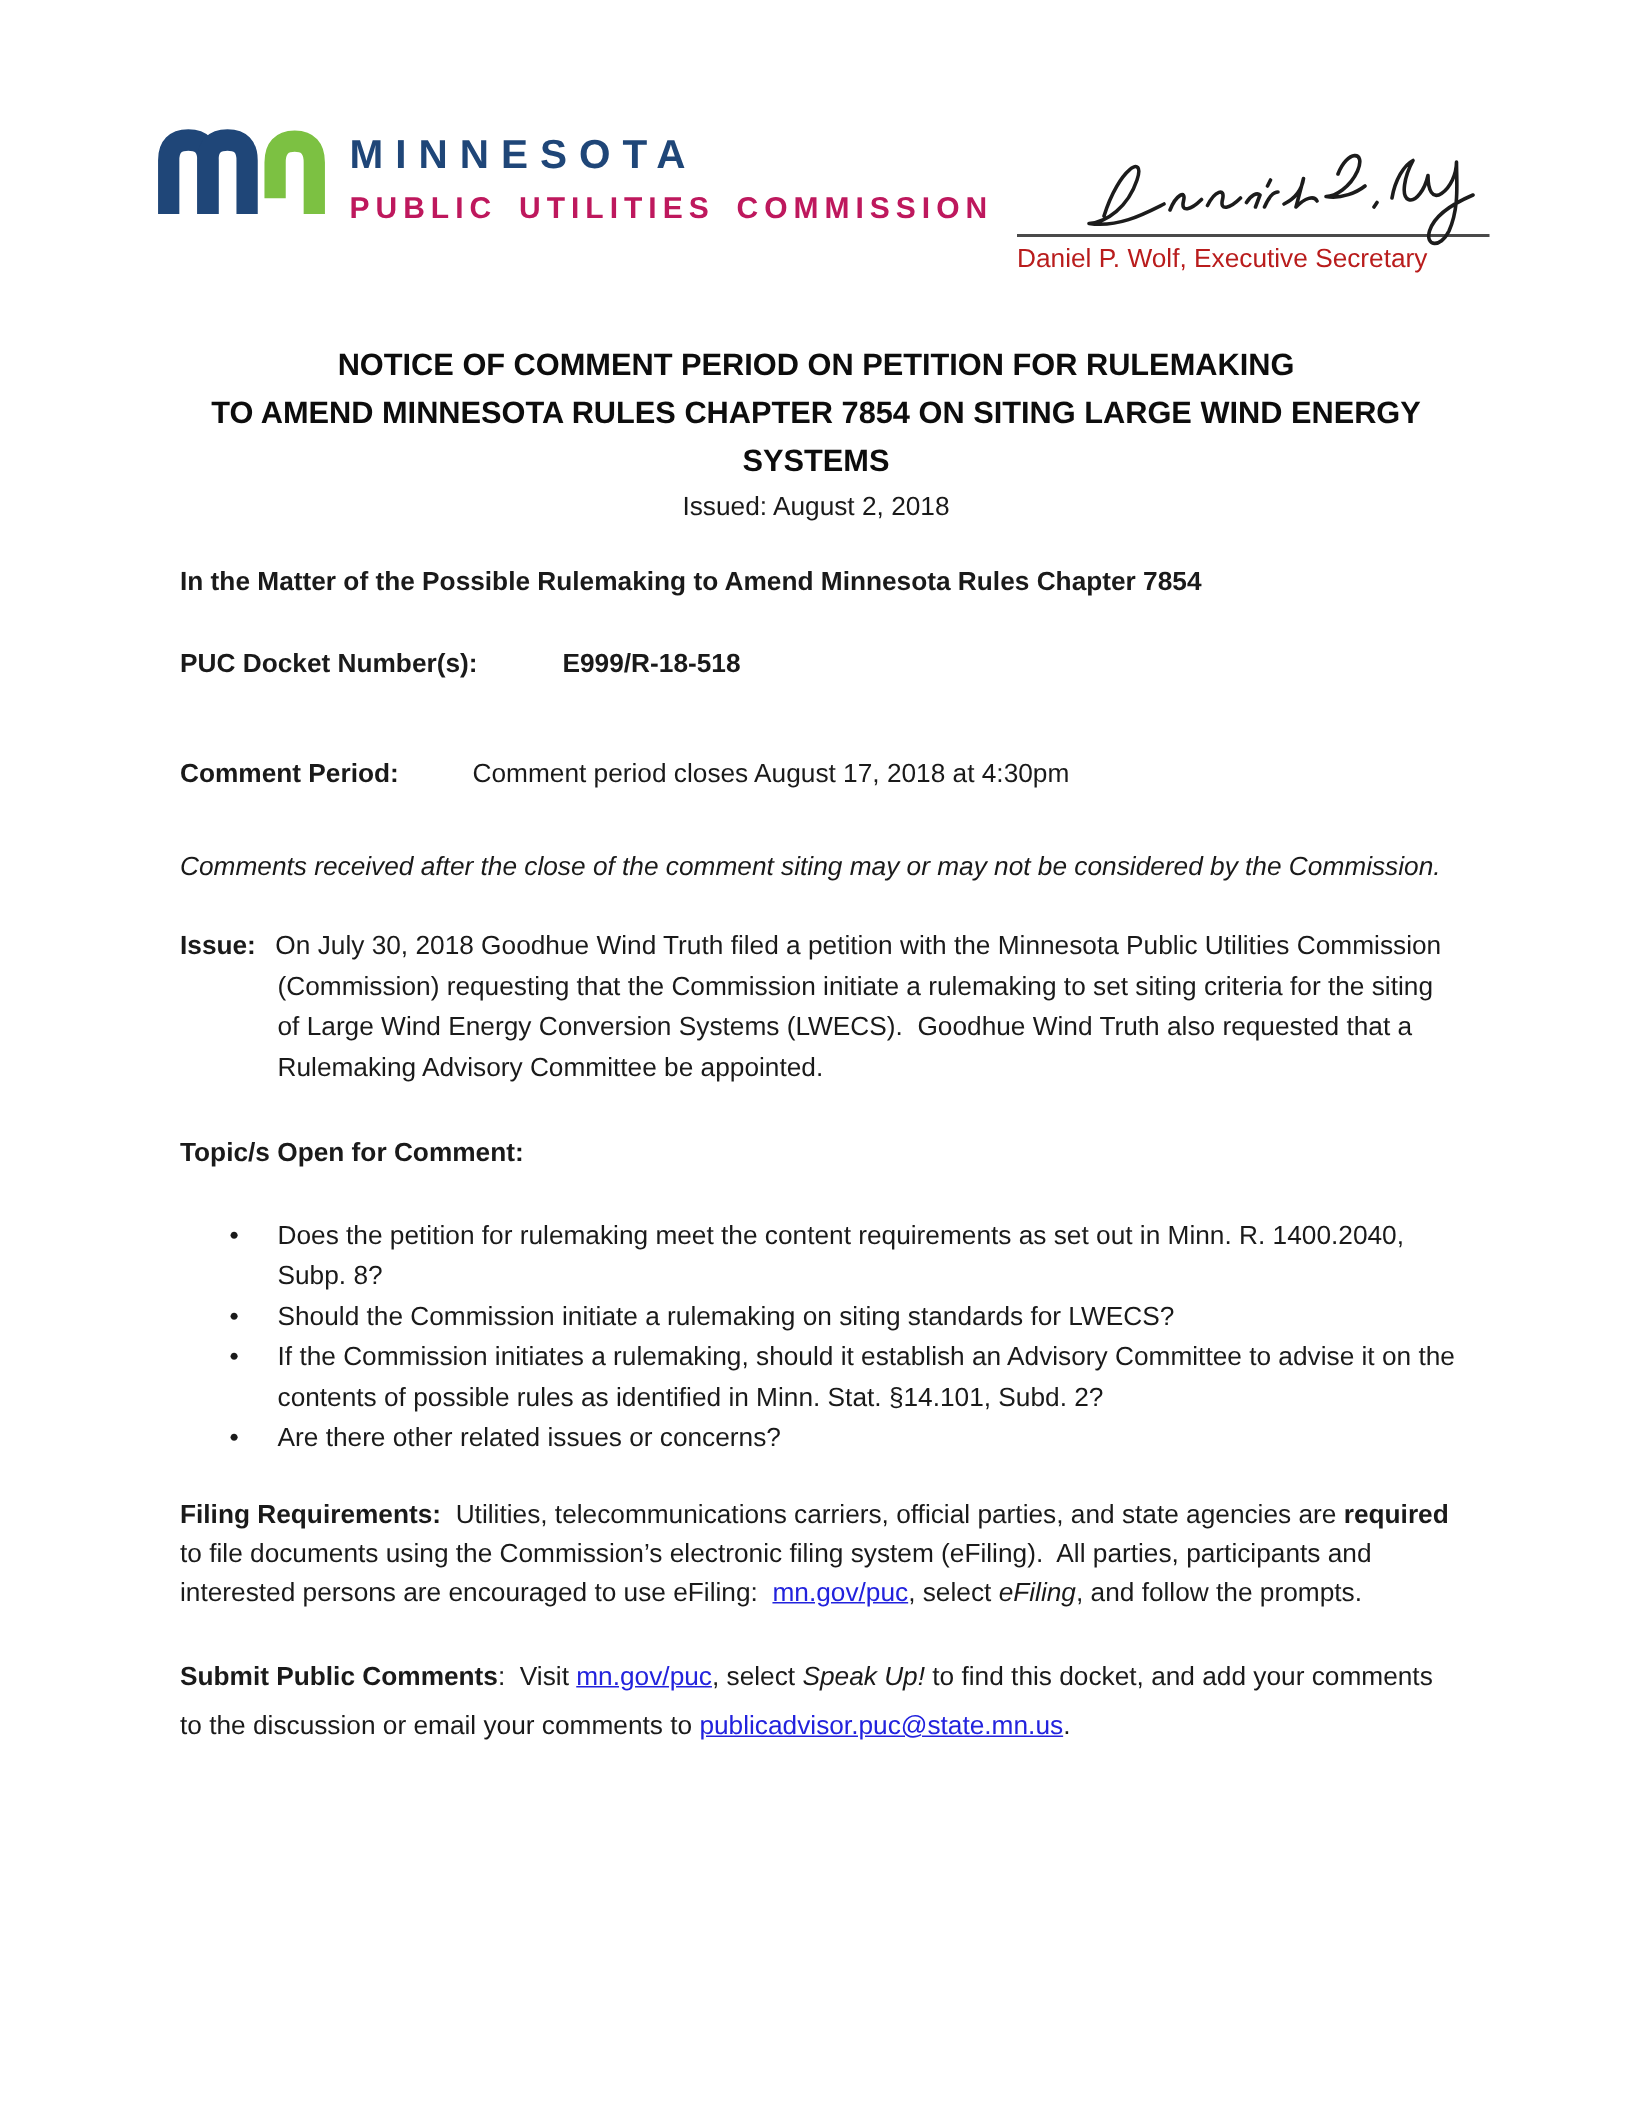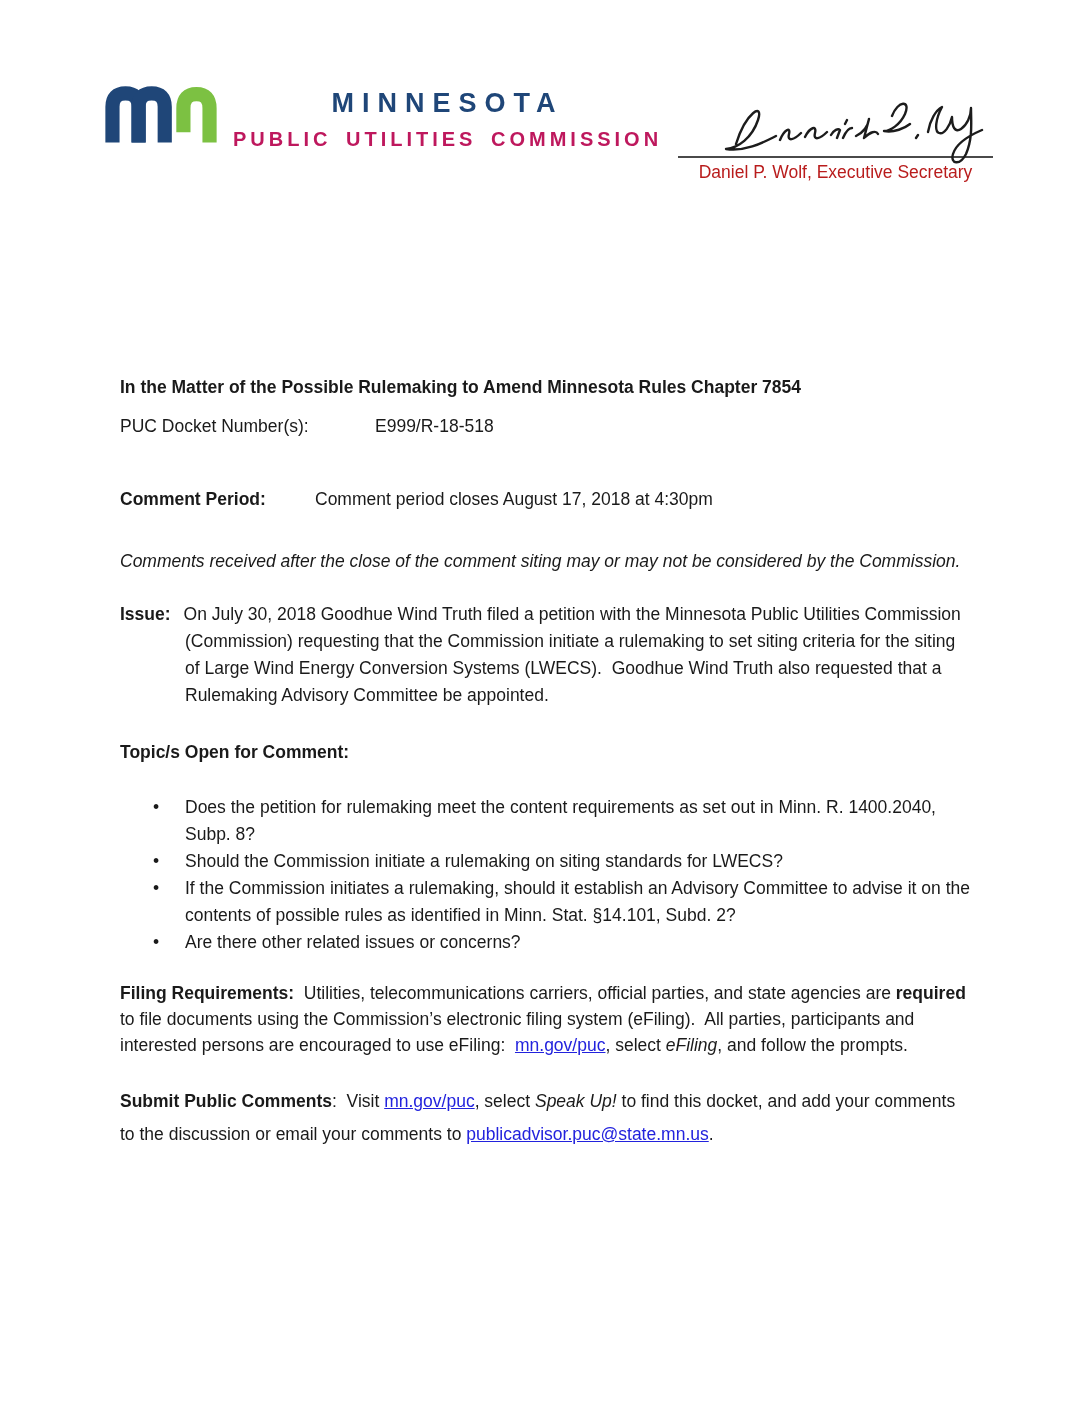--- a/index.html
+++ b/index.html
@@ -13,7 +13,7 @@
     overflow:hidden;
   }
   
-  .header{position:absolute;top:80px;left:105px;right:95px;display:flex;justify-content:space-between;align-items:flex-start;text-align:center;}
+  .header{position:absolute;top:80px;left:105px;right:95px;display:flex;justify-content:space-between;align-items:flex-start;}
   .logo-block{display:flex;align-items:flex-start;gap:16px;}
   .logo-text{margin-top:8px;}
   .brand{

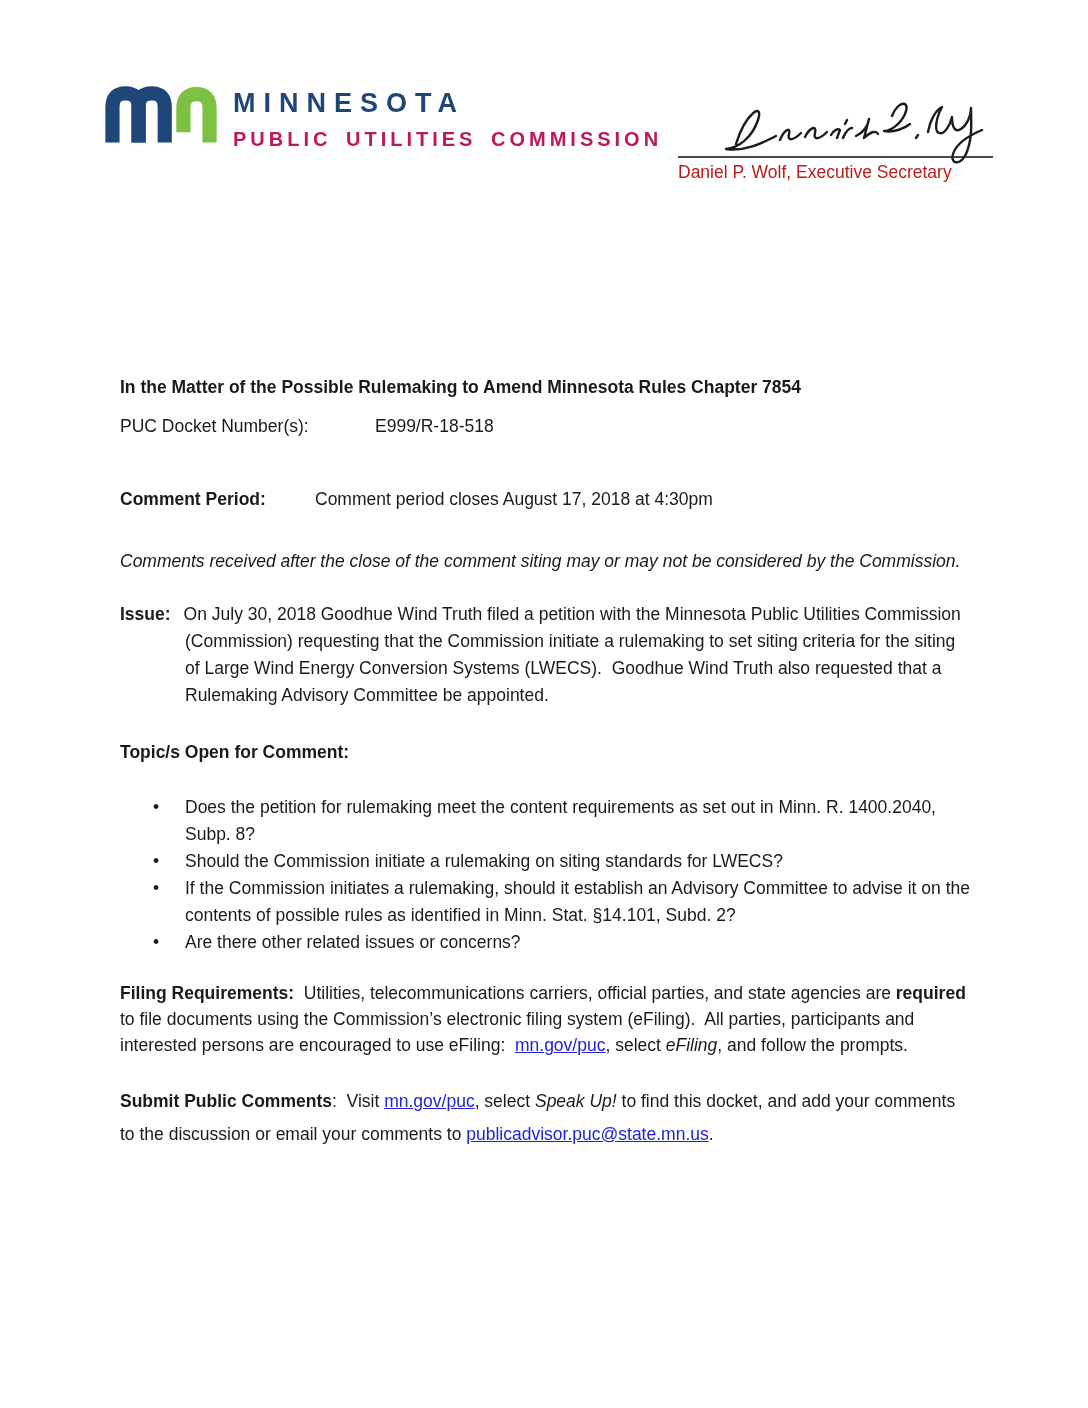--- a/index.html
+++ b/index.html
@@ -97,6 +97,12 @@
     </div>
   </div>
 
+  <div class="title-block">
+    <div class="title-line">NOTICE OF COMMENT PERIOD ON PETITION FOR RULEMAKING</div>
+    <div class="title-line">TO AMEND MINNESOTA RULES CHAPTER 7854 ON SITING LARGE WIND ENERGY</div>
+    <div class="title-line">SYSTEMS</div>
+    <div class="issued">Issued: August 2, 2018</div>
+  </div>
 
   <div class="body">
 

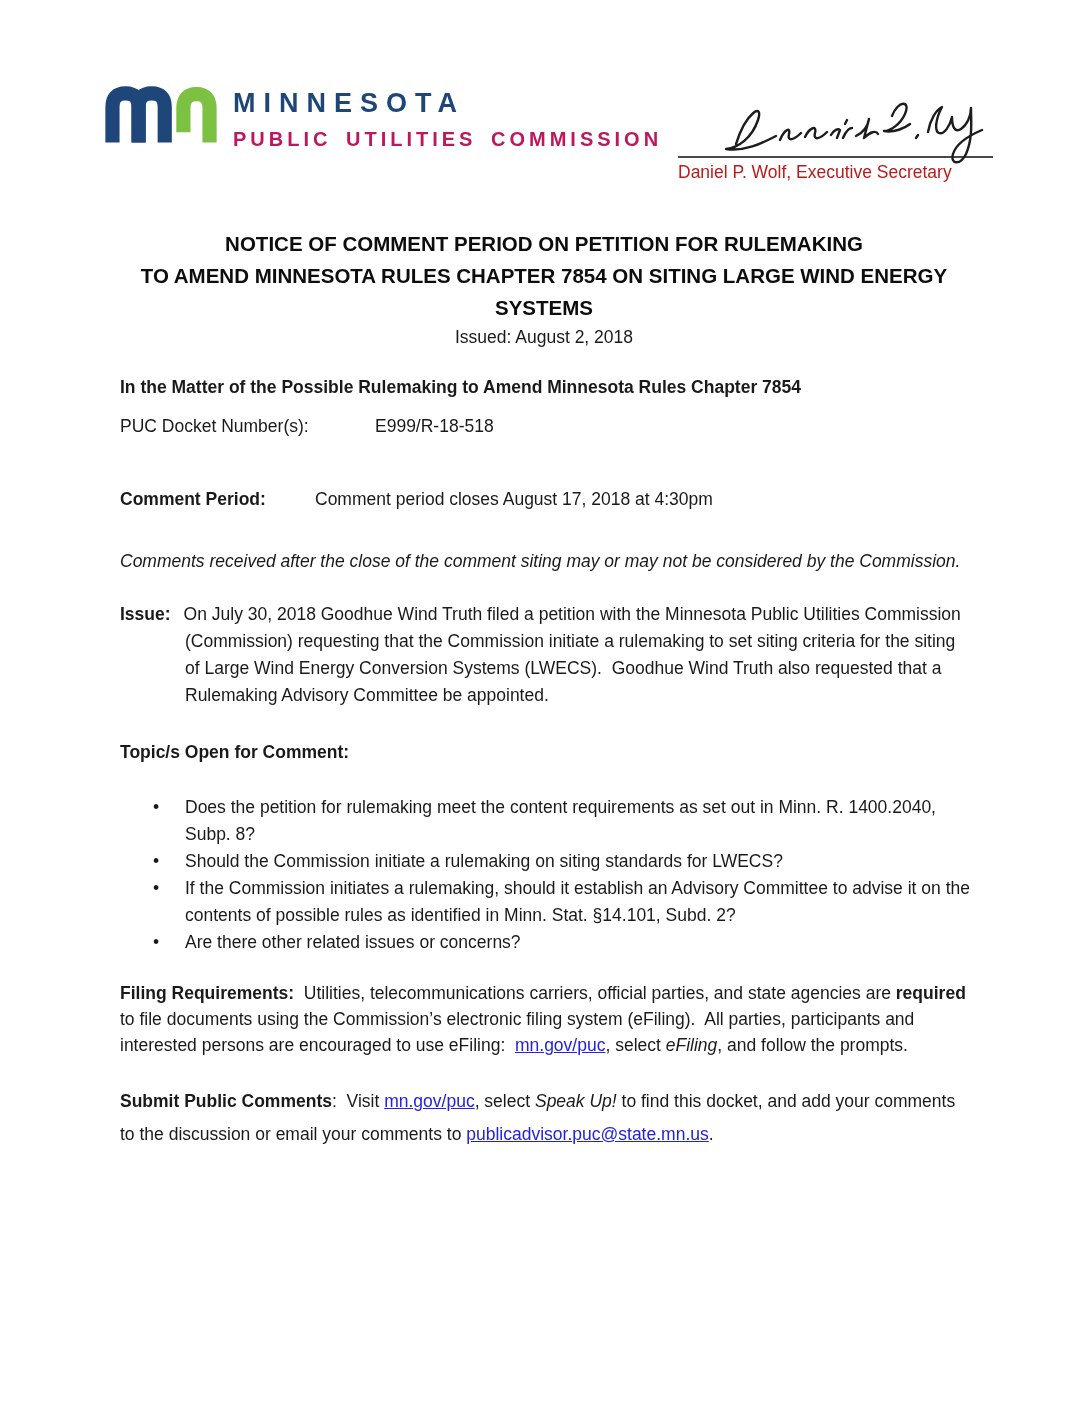--- a/index.html
+++ b/index.html
@@ -35,7 +35,7 @@
   
   .body{position:absolute;top:374px;left:120px;width:850px;font-size:17.5px;line-height:27px;}
   .matter{font-weight:bold;}
-  .docket{margin-top:12px;font-weight:normal;}
+  .docket{margin-top:28px;font-weight:bold;}
   .docket-label{display:inline-block;width:255px;}
   .cperiod{margin-top:46px;}
   .cperiod-label{display:inline-block;width:195px;font-weight:bold;}

